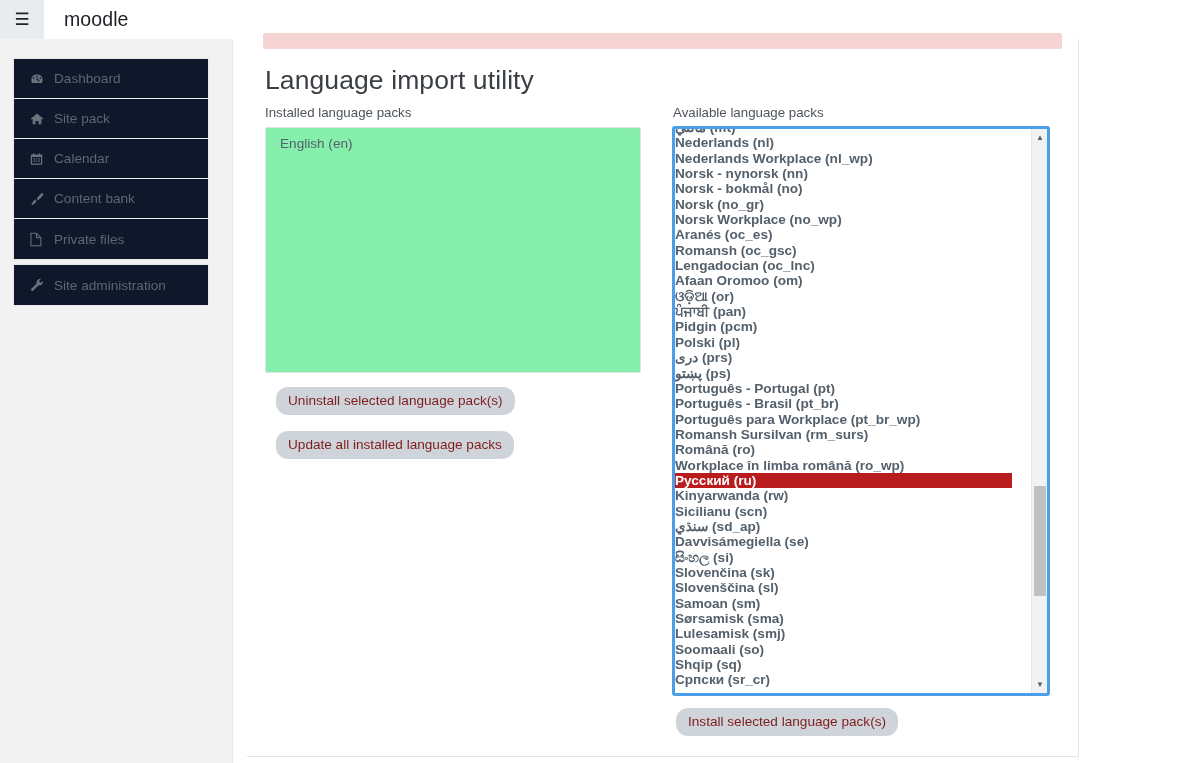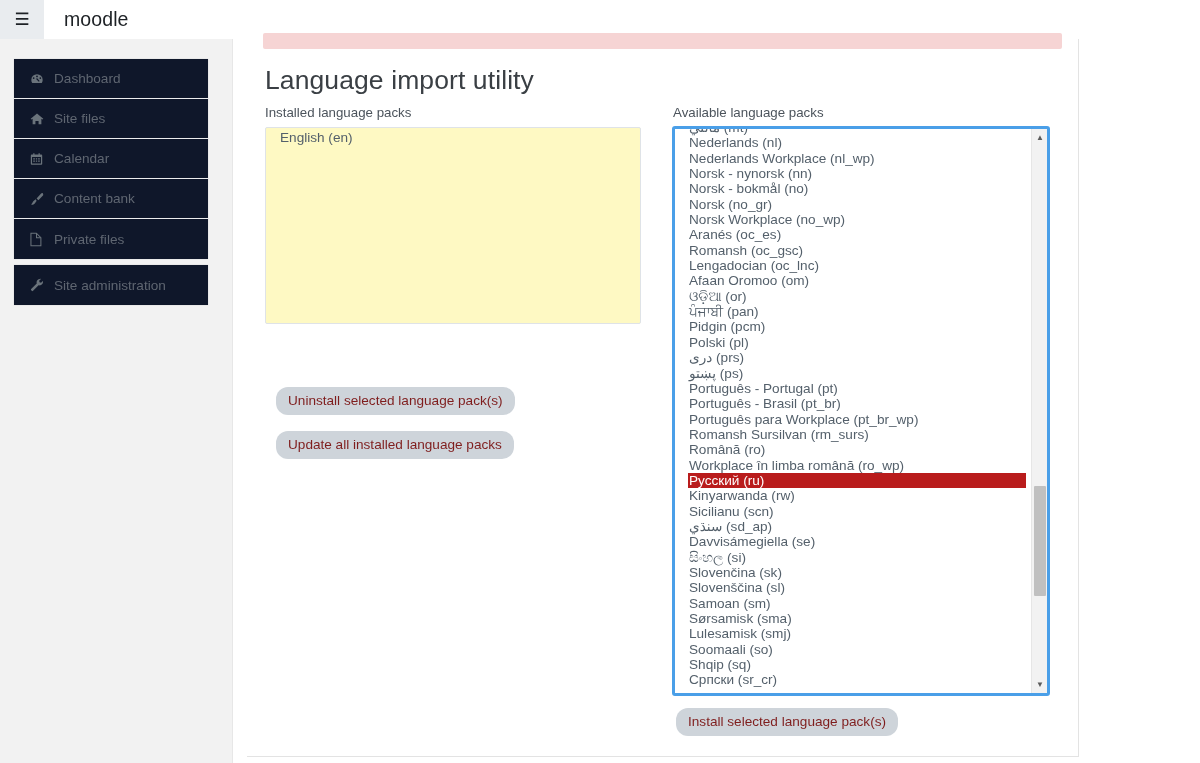--- a/index.html
+++ b/index.html
@@ -263,7 +263,7 @@
             <path d="M8 1.6 0.8 7.6l.9 1.1L3 7.6V14h3.2v-3.6h3.6V14H13V7.6l1.3 1.1.9-1.1z"></path>
           </svg>
         </span>
-        <span class="nlabel">Site files</span>
+        <span class="nlabel">Site pack</span>
       </div>
 
       <div class="nav-item">

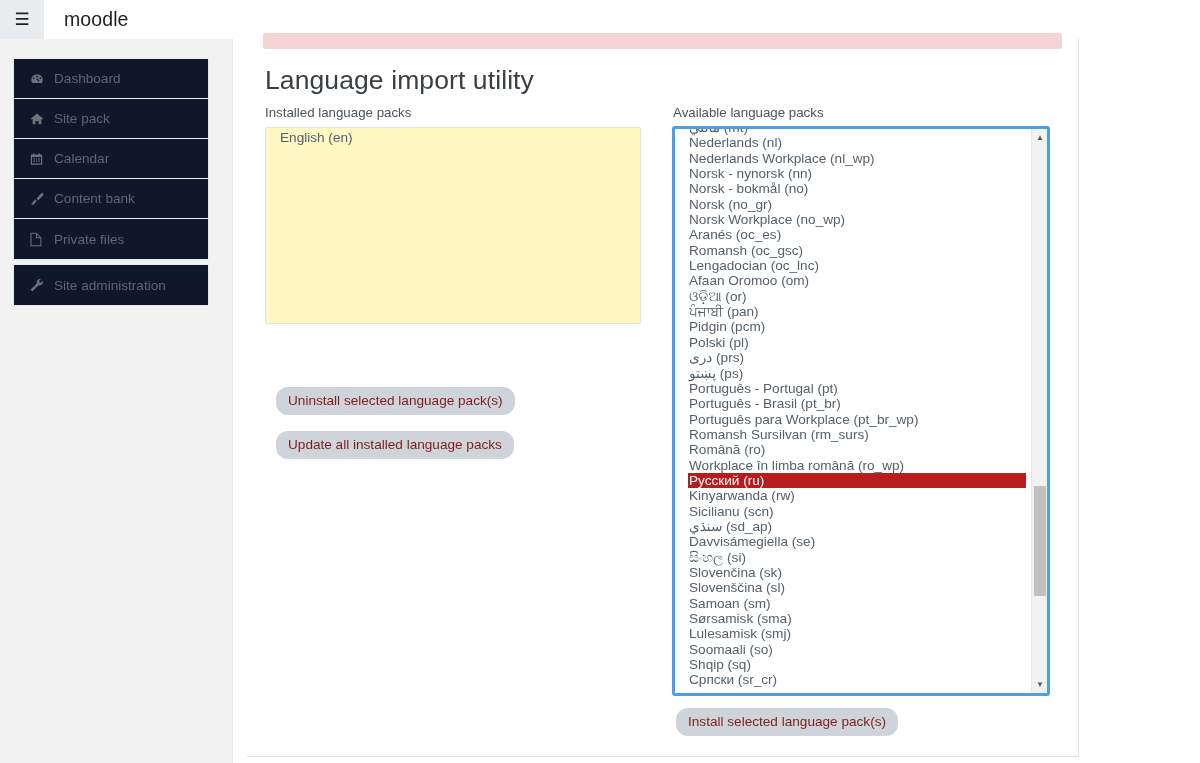--- a/index.html
+++ b/index.html
@@ -133,12 +133,12 @@
   #installed-list {
     position: absolute;
     left: 18px; top: 88px;
-    width: 376px; height: 197px;
-    background: #fef9c3;
+    width: 376px; height: 246px;
+    background: #86efac;
     border: 1px solid #dfe3e7;
     border-radius: 2px;
     overflow: hidden;
-    padding-top: 0;
+    padding-top: 6px;
     cursor: pointer;
   }
   #installed-list .opt {

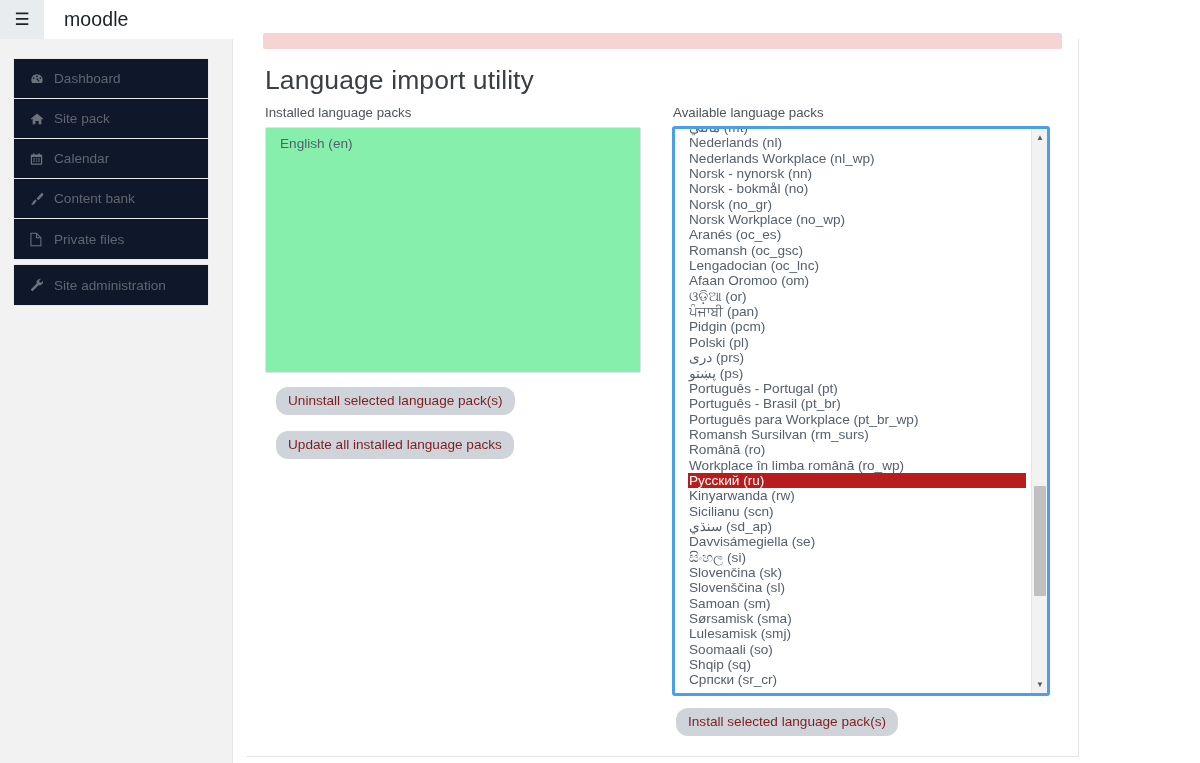--- a/index.html
+++ b/index.html
@@ -189,7 +189,7 @@
     position: absolute;
     left: 0; top: -9px;
     width: 348px;
-    padding-left: 14px;
+    font-weight: bold;
   }
   #available-scrollport .opt {
     font-size: 13.6px;

